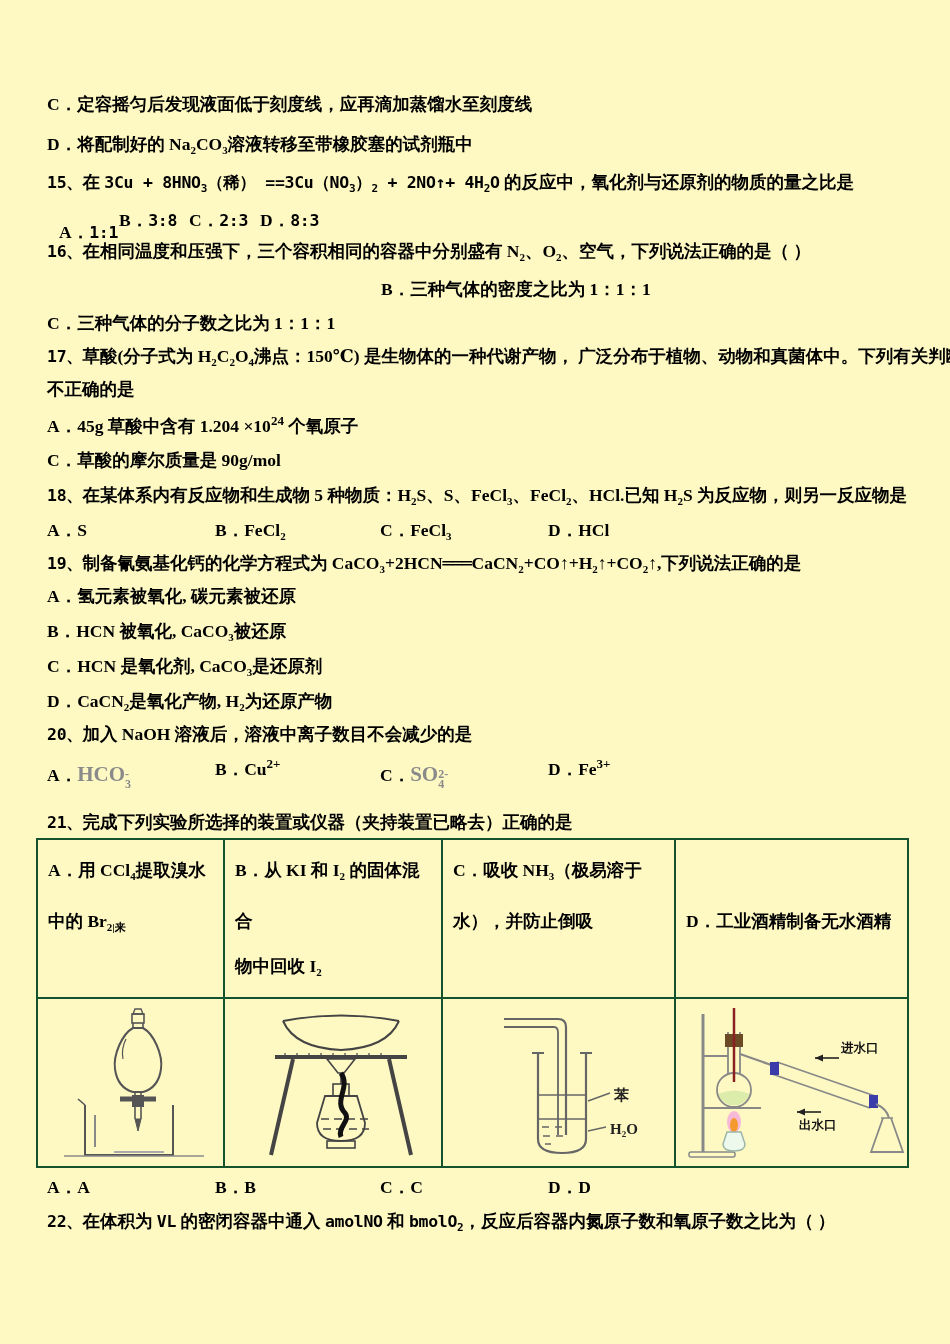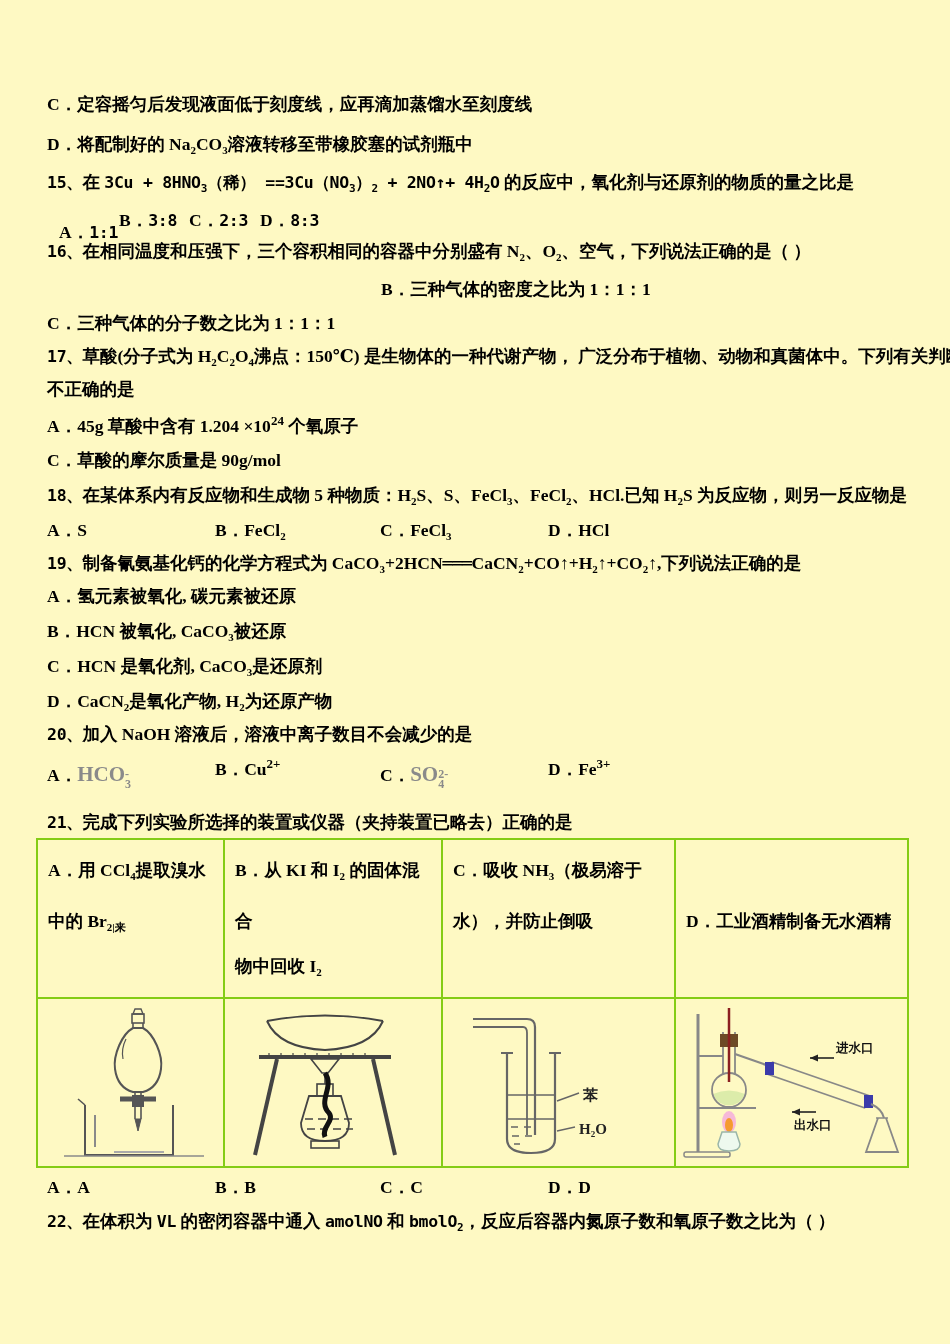--- a/index.html
+++ b/index.html
@@ -15,7 +15,7 @@
   .c-stk{display:inline-block;vertical-align:-7px;line-height:0.85;text-align:left;}
   .c-stk .stk-sup,.c-stk .stk-sub{display:block;font-size:12px;}
   table.apparatus{border-collapse:collapse;table-layout:fixed;margin-left:-11px;margin-top:0;}
-  table.apparatus td{border:2px solid #84cc16;font-size:17.5px;font-weight:700;}
+  table.apparatus td{border:2px solid #14532d;font-size:17.5px;font-weight:700;}
   td.hdr{height:88px;vertical-align:top;padding:8px 6px 2px 10px;line-height:45px;white-space:normal;}
   td.hdr.mid{vertical-align:middle;line-height:1.35;}
   td.img{height:167px;vertical-align:middle;padding:0;}

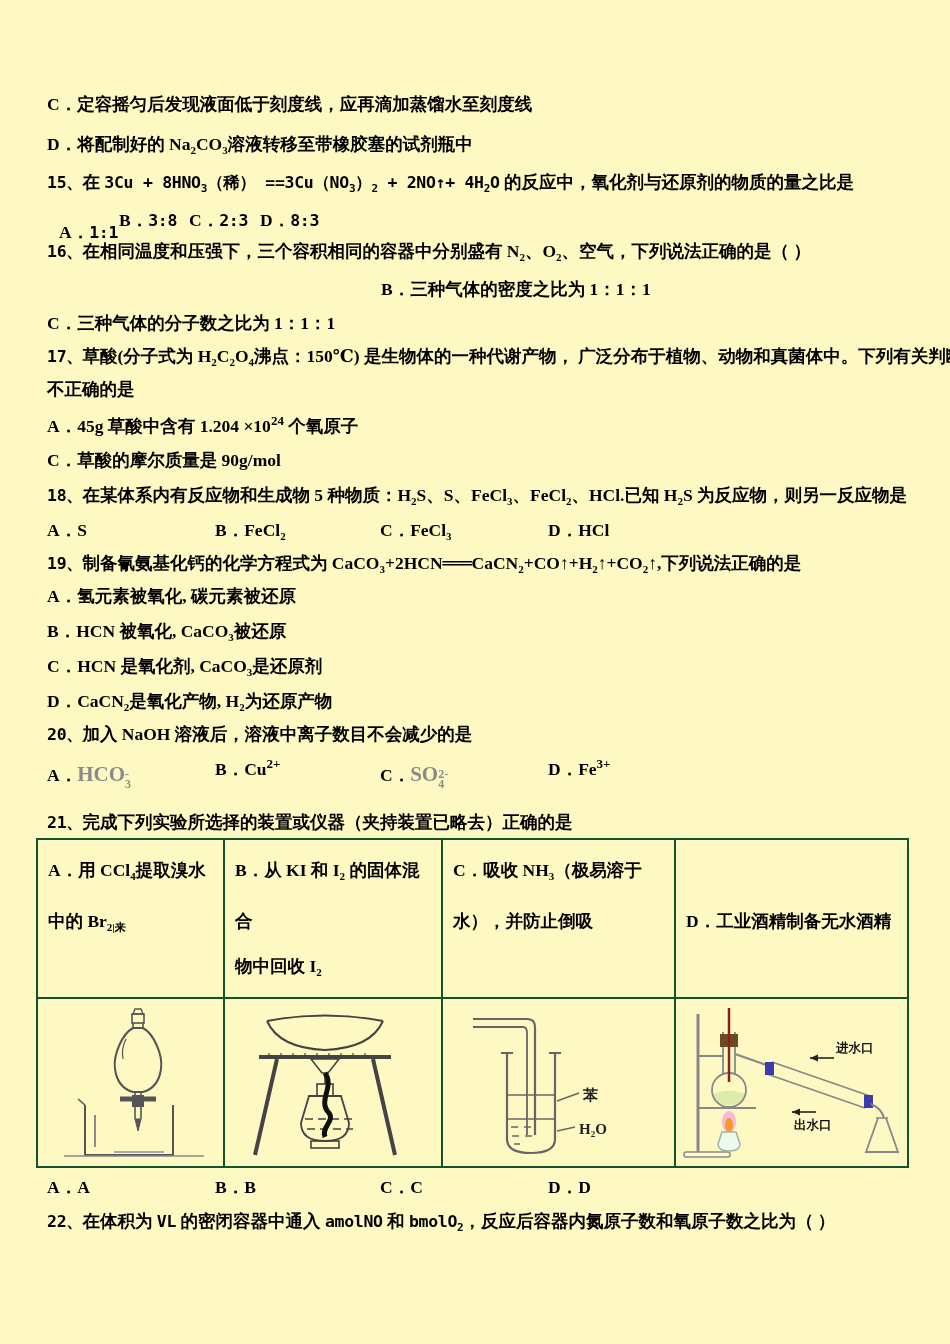--- a/index.html
+++ b/index.html
@@ -20,7 +20,7 @@
   td.hdr.mid{vertical-align:middle;line-height:1.35;}
   td.img{height:167px;vertical-align:middle;padding:0;}
   td.img.al{text-align:left;padding-left:14px;}
-  td.img.ac{text-align:left;}
+  td.img.ac{text-align:right;}
   .after-table{margin-top:9px;}
   svg{display:inline-block;vertical-align:middle;}
   .dlabel{font-size:15px;font-weight:700;fill:#222;font-family:"Liberation Serif",serif;}

